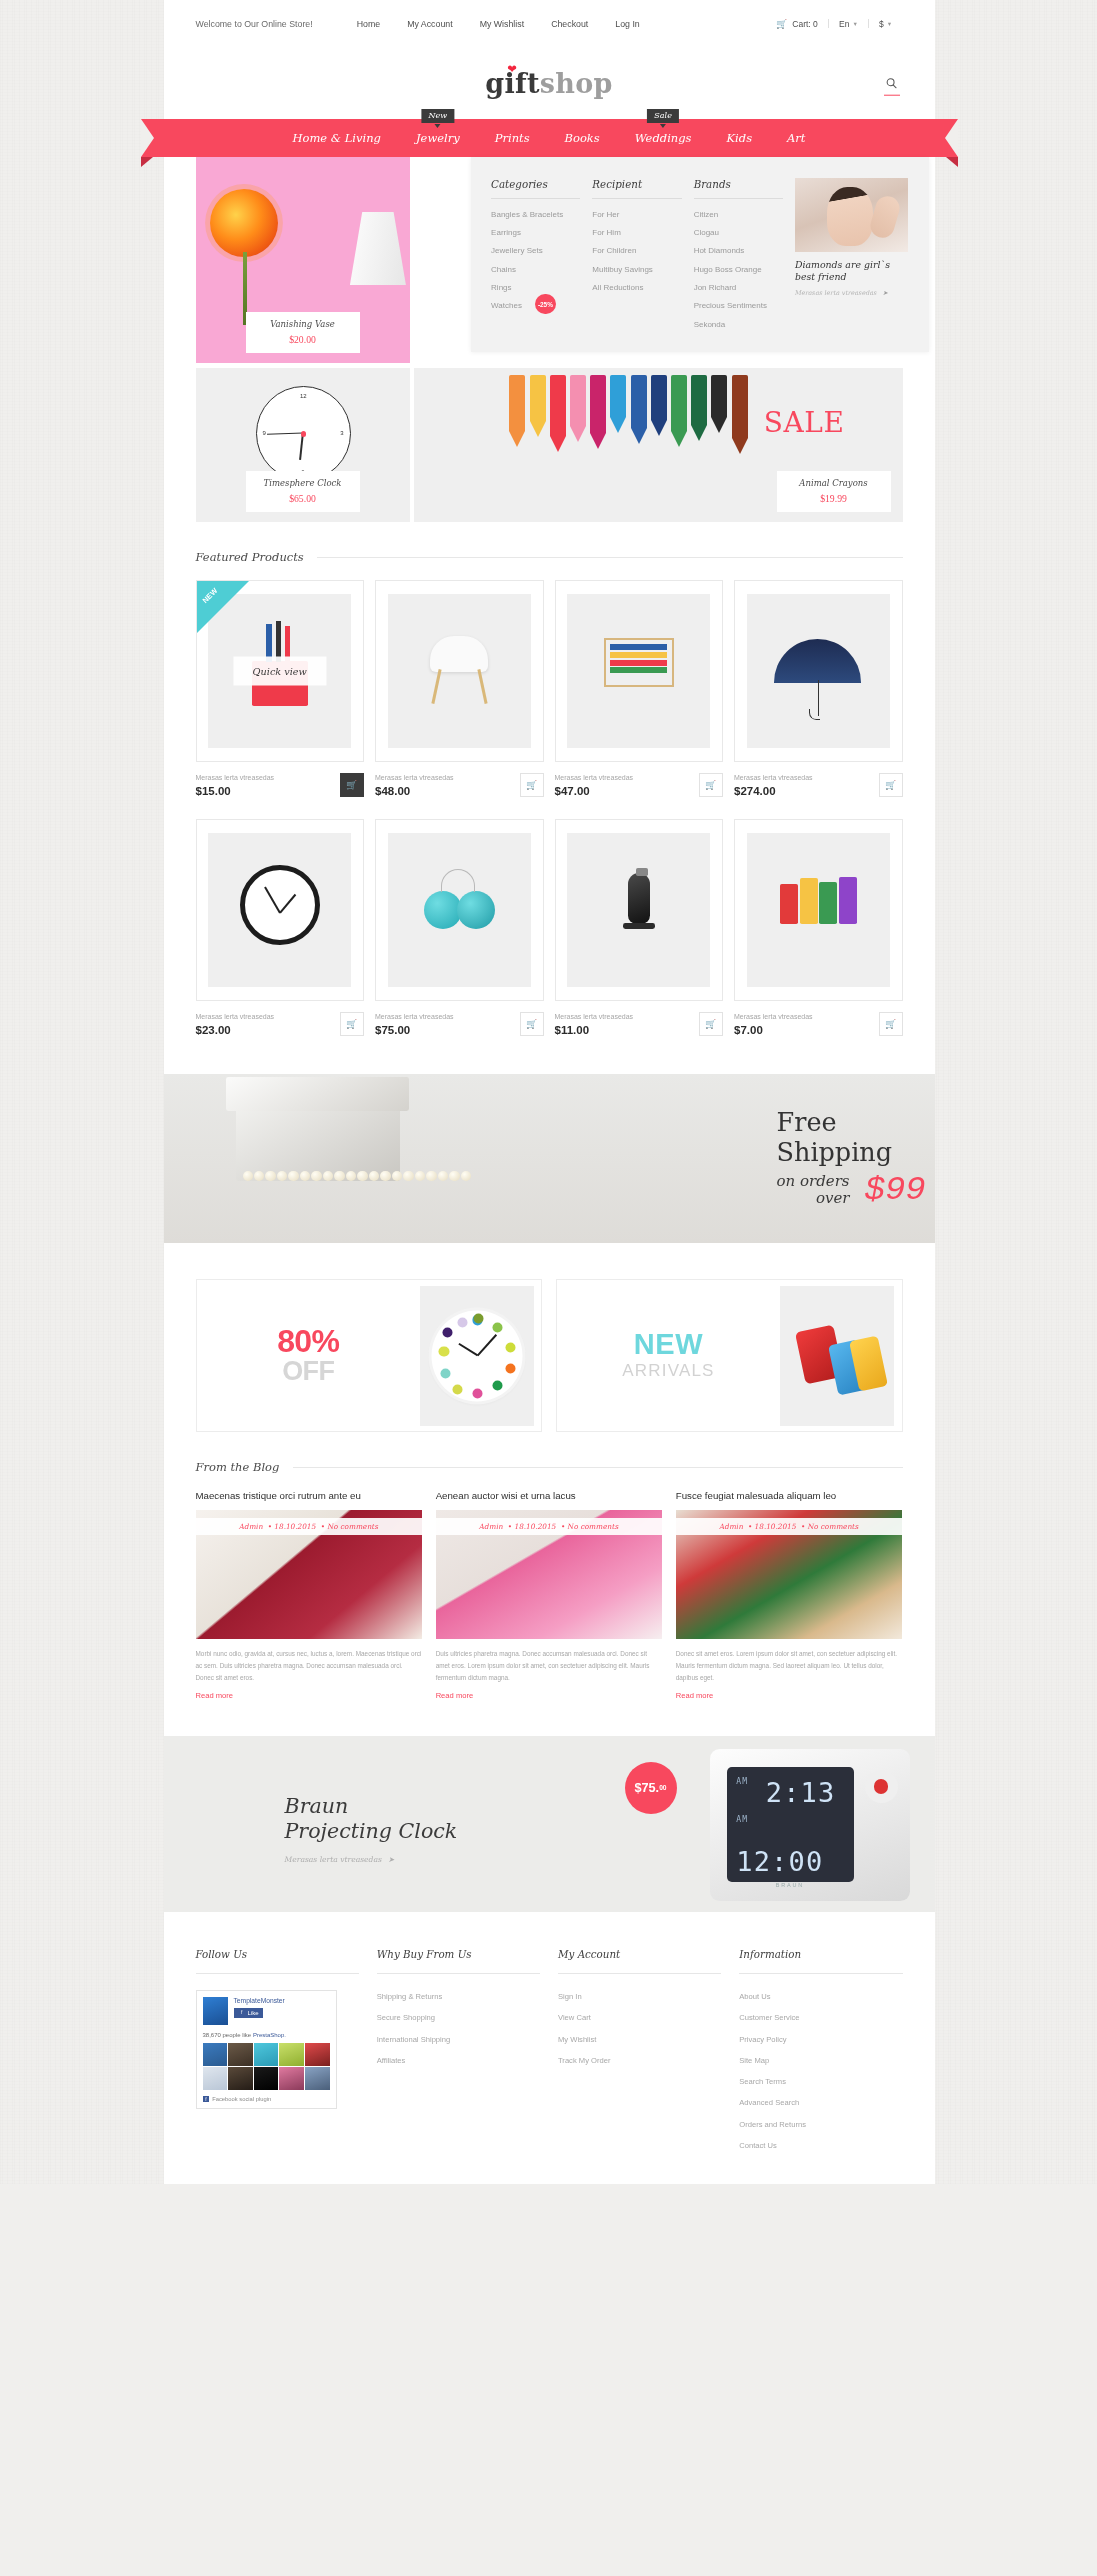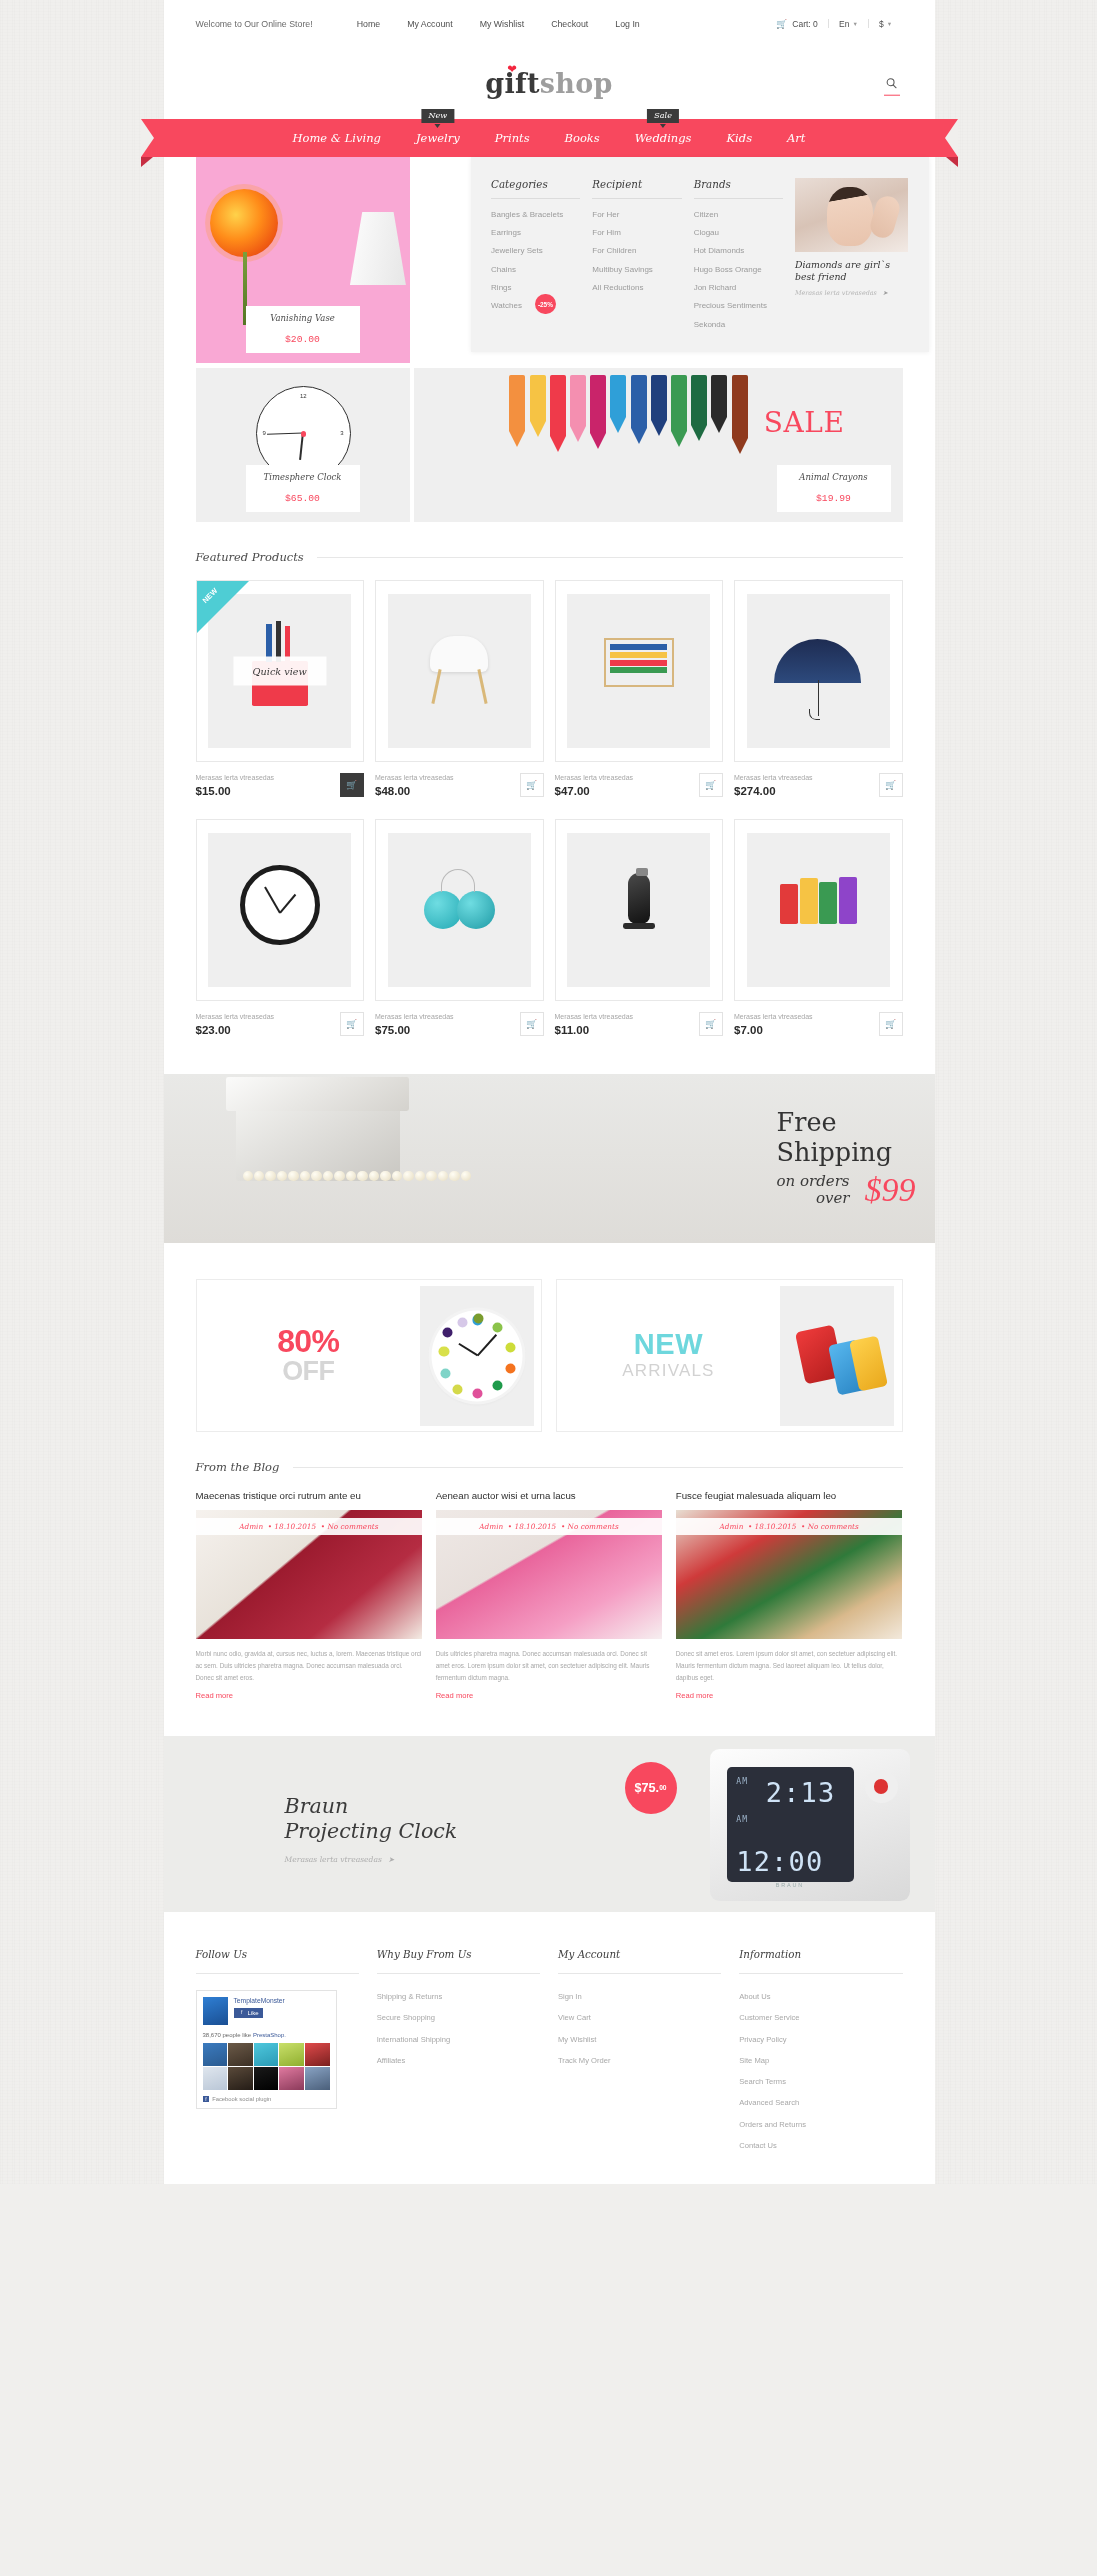--- a/index.html
+++ b/index.html
@@ -100,7 +100,7 @@
     background: #fff; text-align: center; padding: 7.3px 18px 8.5px; min-width: 114px;
   }
   .prod-label .nm { font-family: "DejaVu Serif", serif; font-style: italic; font-size: 8.5px; color: #4a4a4a; }
-  .prod-label .pr { font-family: Liberation Mono, monospace; font-size: 9.7px; color: #f8485e; margin-top: 11px; }
+  .prod-label .pr { font-family: Liberation Serif, serif; font-size: 9.7px; color: #f8485e; margin-top: 5px; }
 
   
   .megamenu {

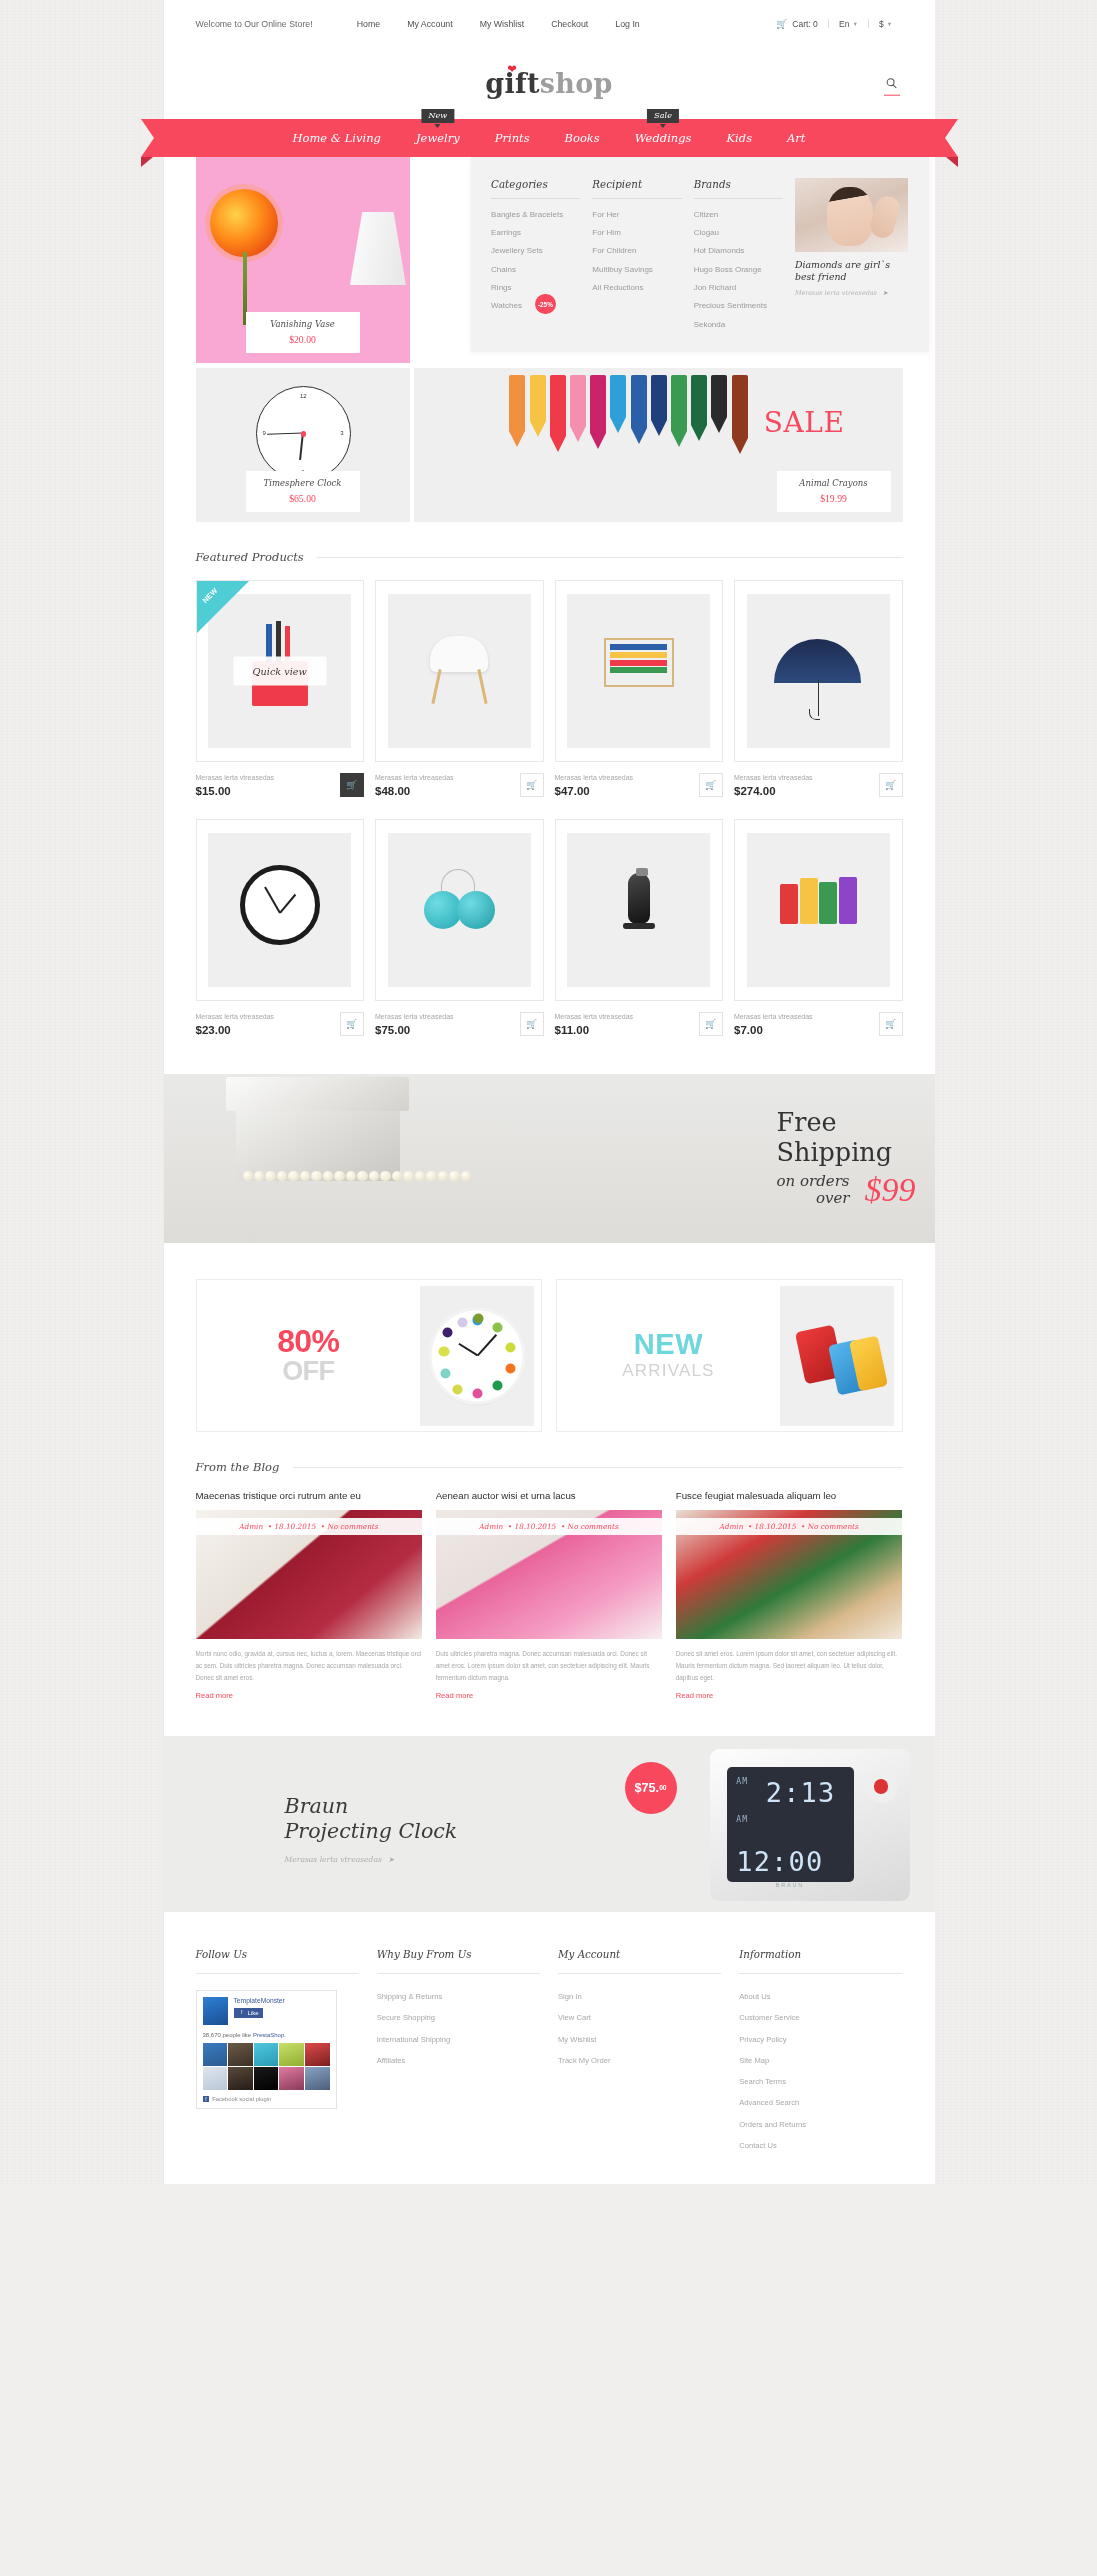--- a/index.html
+++ b/index.html
@@ -242,7 +242,7 @@
   .fstext .l1 { font-family: "DejaVu Serif", serif; font-size: 25.5px; color: #333; }
   .fstext .l2 { margin-top: 6px; display: flex; align-items: flex-end; gap: 15px; }
   .fstext .small { font-family: "DejaVu Serif", serif; font-style: italic; font-size: 15px; color: #3a3a3a; line-height: 1.1; text-align: right; }
-  .fstext .big { font-family: Liberation Serif, serif; font-style: italic; font-size: 34px; color: #f8485e; line-height: 0.95; }
+  .fstext .big { font-family: Liberation Mono, monospace; font-style: italic; font-size: 34px; color: #f8485e; line-height: 0.95; }
 
   
   .promos { display: flex; gap: 13.4px; padding: 36px 32px 0; }

